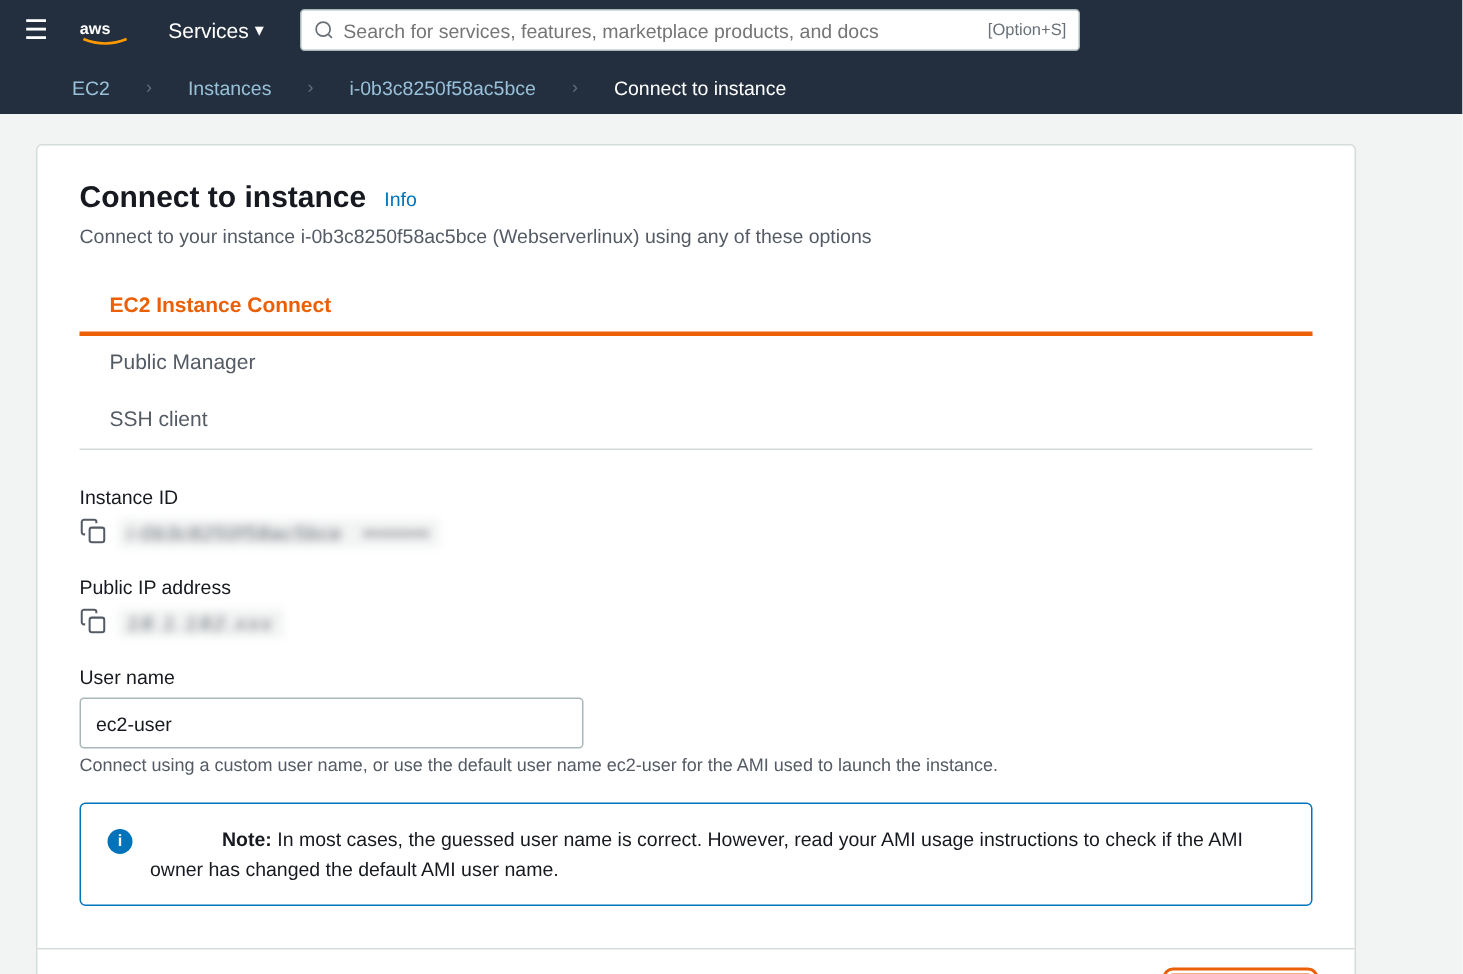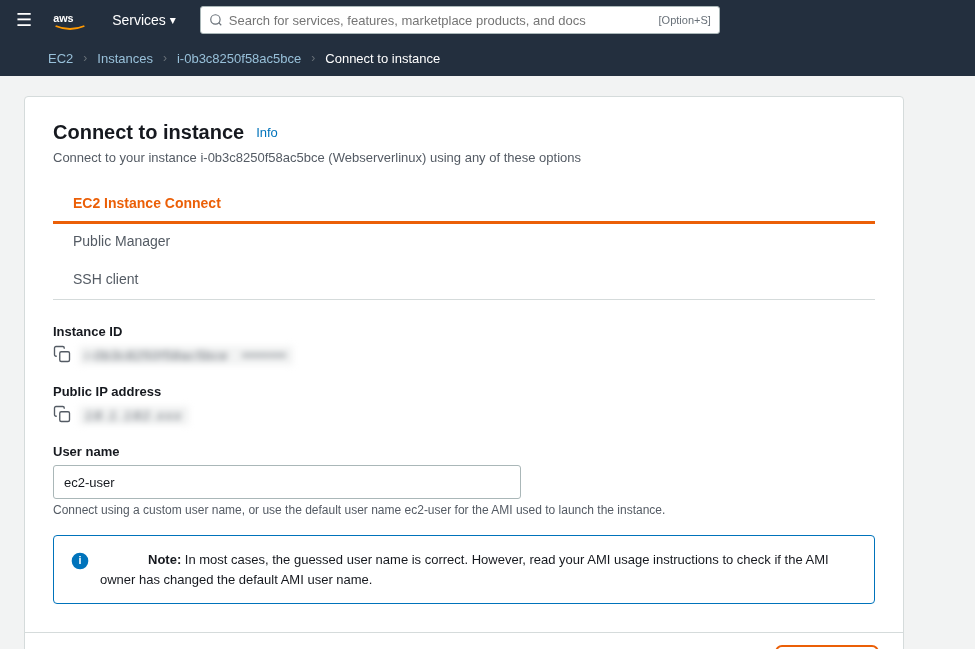--- a/index.html
+++ b/index.html
@@ -61,7 +61,7 @@
       display: flex;
       align-items: center;
       padding: 0 16px 0 48px;
-      gap: 4px;
+      gap: 18px;
     }
     .breadcrumb-item {
       color: #98c0d9;

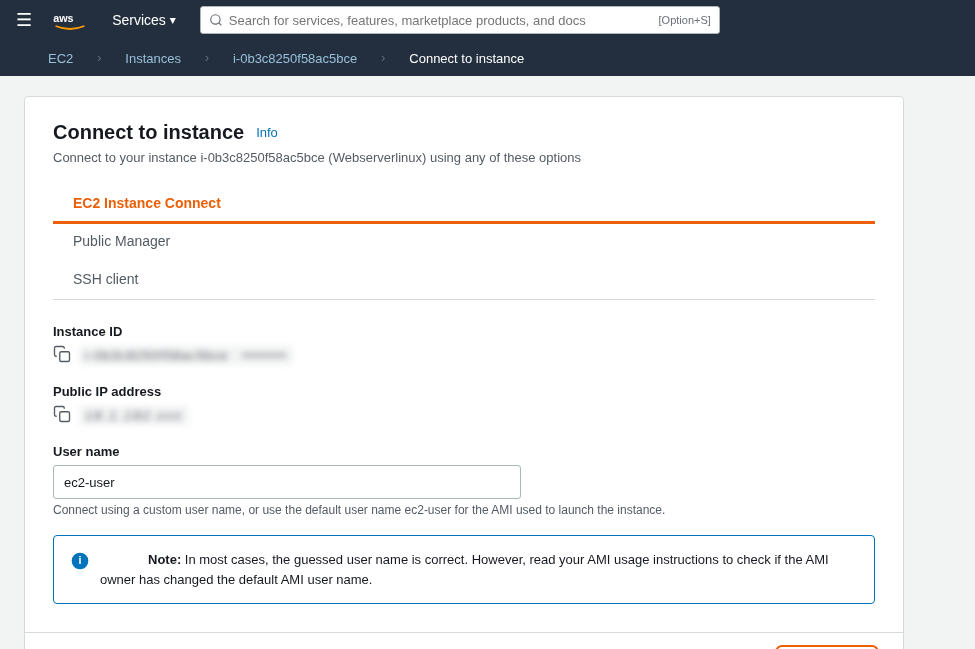--- a/index.html
+++ b/index.html
@@ -147,7 +147,7 @@
     .field-section { margin-bottom: 18px; }
     .field-label {
       font-size: 13px;
-      font-weight: 700;
+      font-weight: 400;
       color: #16191f;
       margin-bottom: 6px;
     }

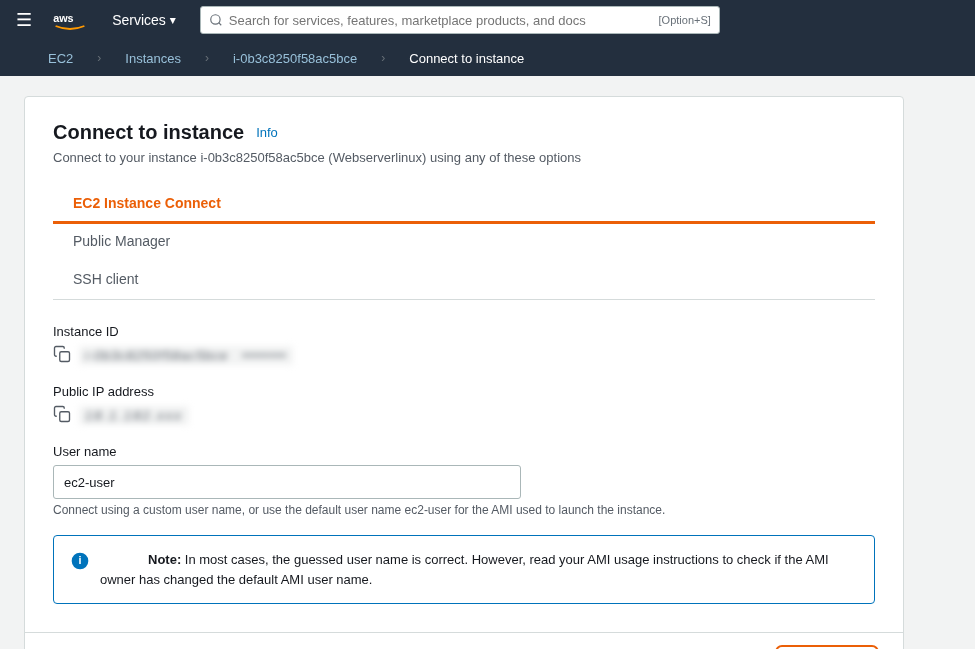--- a/index.html
+++ b/index.html
@@ -169,7 +169,7 @@
     }
 
     .text-input {
-      width: 468px;
+      width: 336px;
       height: 34px;
       border: 1px solid #aab7b8;
       border-radius: 3px;

